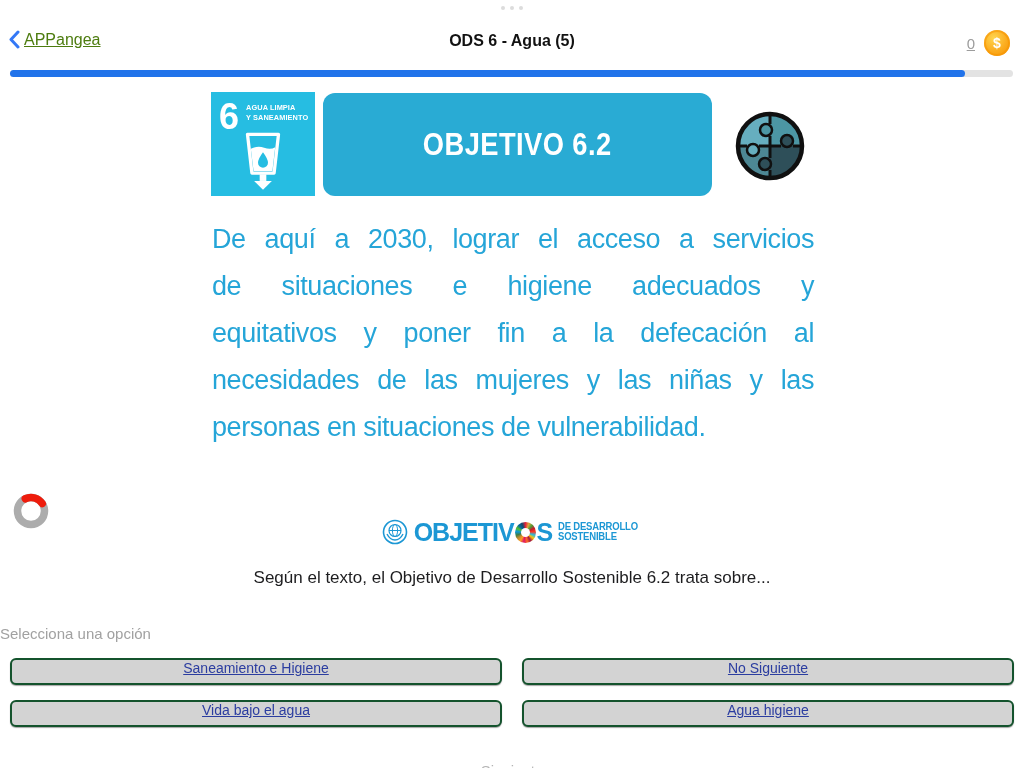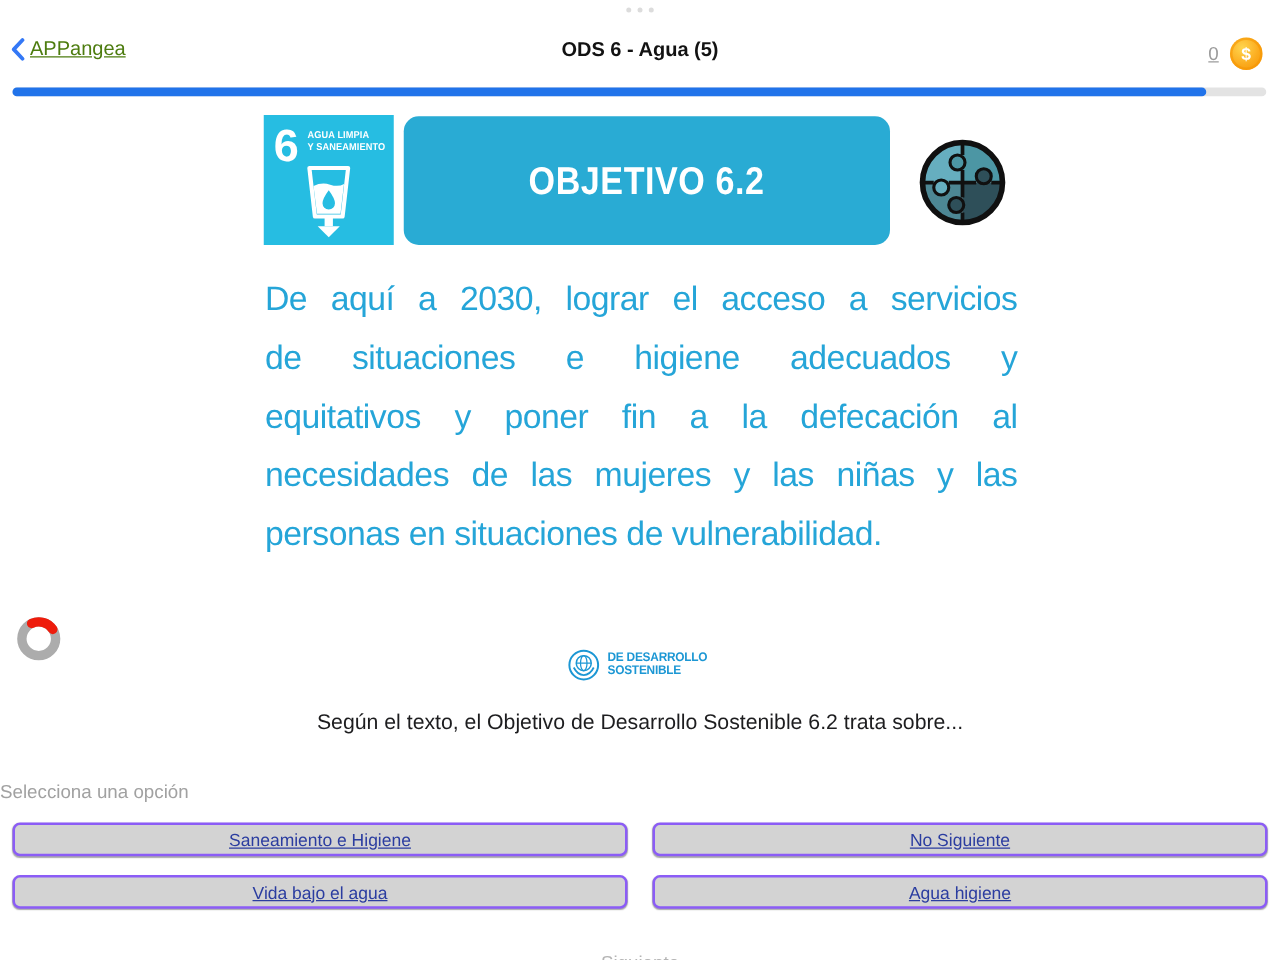--- a/index.html
+++ b/index.html
@@ -180,6 +180,11 @@
     <line x1="7" y1="11.5" x2="19" y2="11.5" stroke="#1c97d4" stroke-width="1"></line>
     <path d="M5 15 q3 6 8 6 q5 0 8 -6" fill="none" stroke="#1c97d4" stroke-width="1.4"></path>
   </svg>
+  <span class="logo-word">
+    <span>OBJETIV</span>
+    <span class="wheel"></span>
+    <span>S</span>
+  </span>
   <span class="logo-tag">
     <div>DE DESARROLLO</div>
     <div>SOSTENIBLE</div>

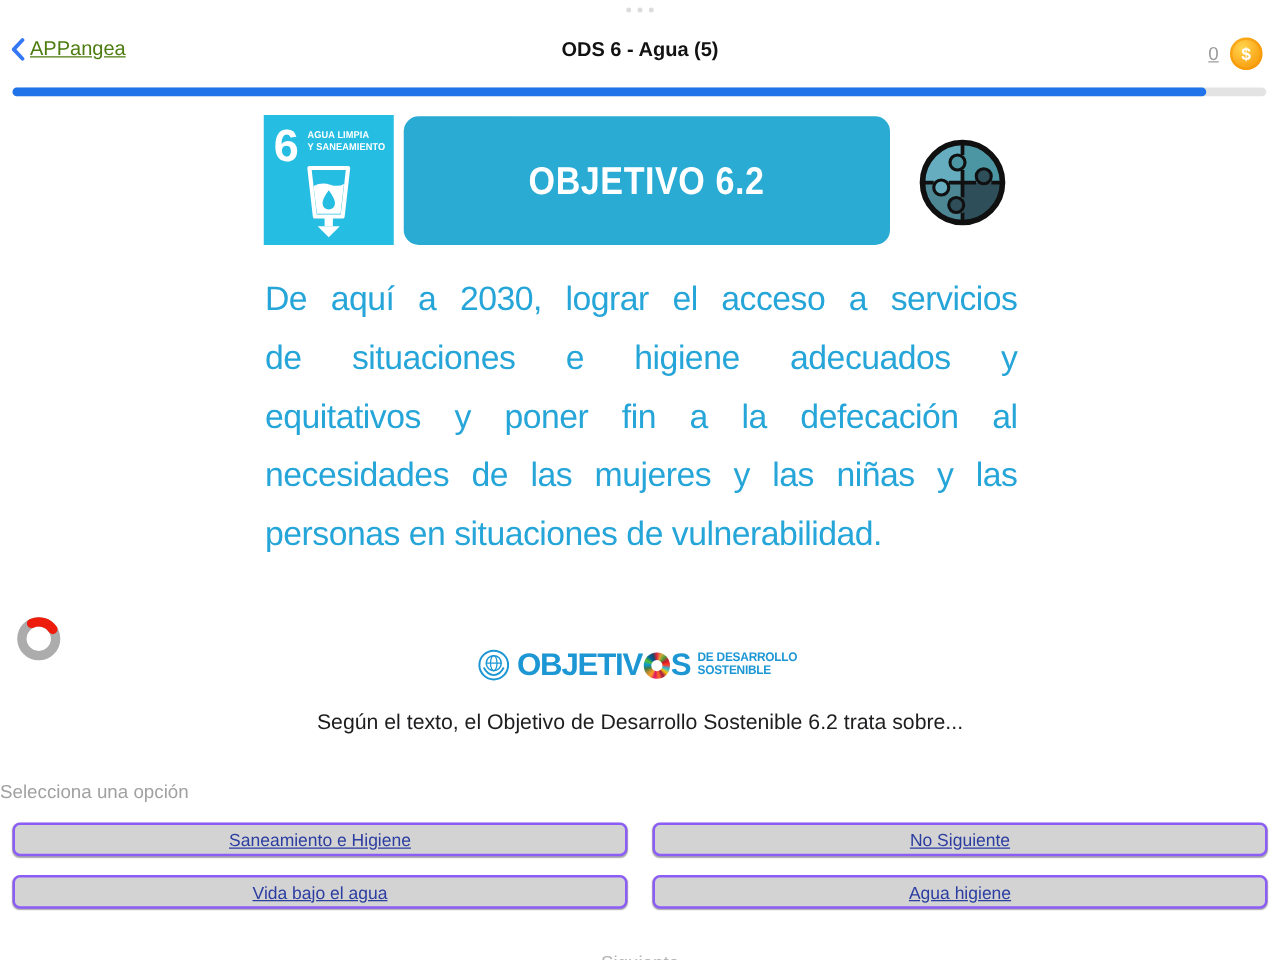--- a/index.html
+++ b/index.html
@@ -80,7 +80,7 @@
   .options-label { position:absolute; top:625px; left:0; right:0; text-align:left;
                    font-size:15px; color:#a1a1a1; }
   .opt-btn { position:absolute; width:492px; height:27px; background:#d3d3d3;
-             border:2px solid #8b5cf6; border-radius:6px; display:flex; align-items:center;
+             border:2px solid #14532d; border-radius:6px; display:flex; 
              justify-content:center; cursor:pointer; box-shadow:0 1px 1px rgba(0,0,0,.35); }
   .opt-btn span { color:#2b3da0; font-size:14px; text-decoration:underline; }
   .opt-0 { left:10px;  top:658px; }

